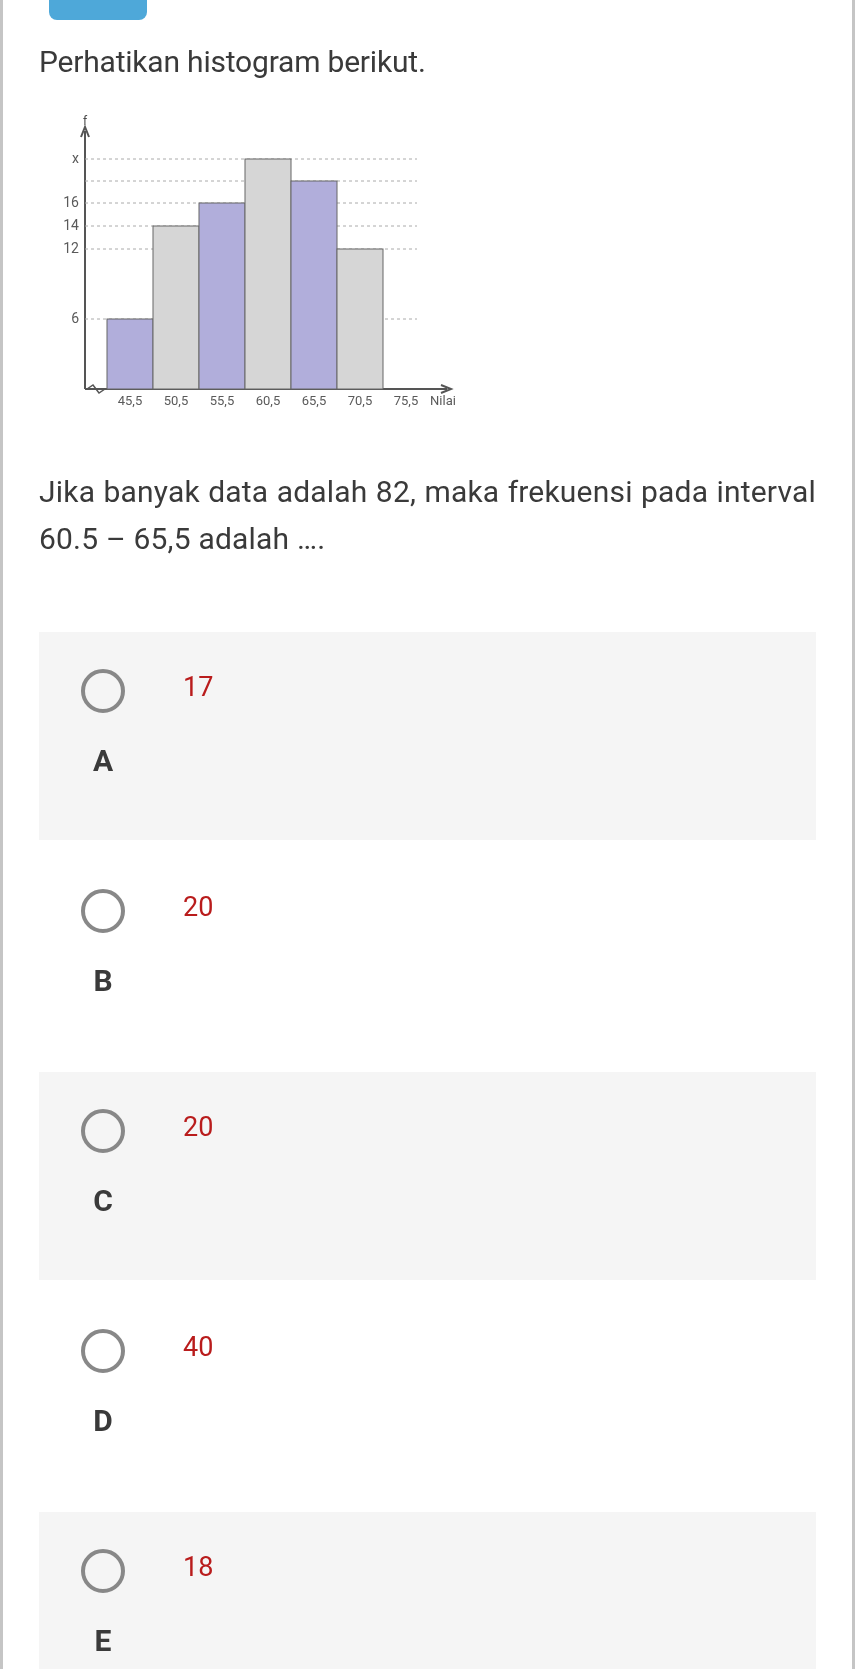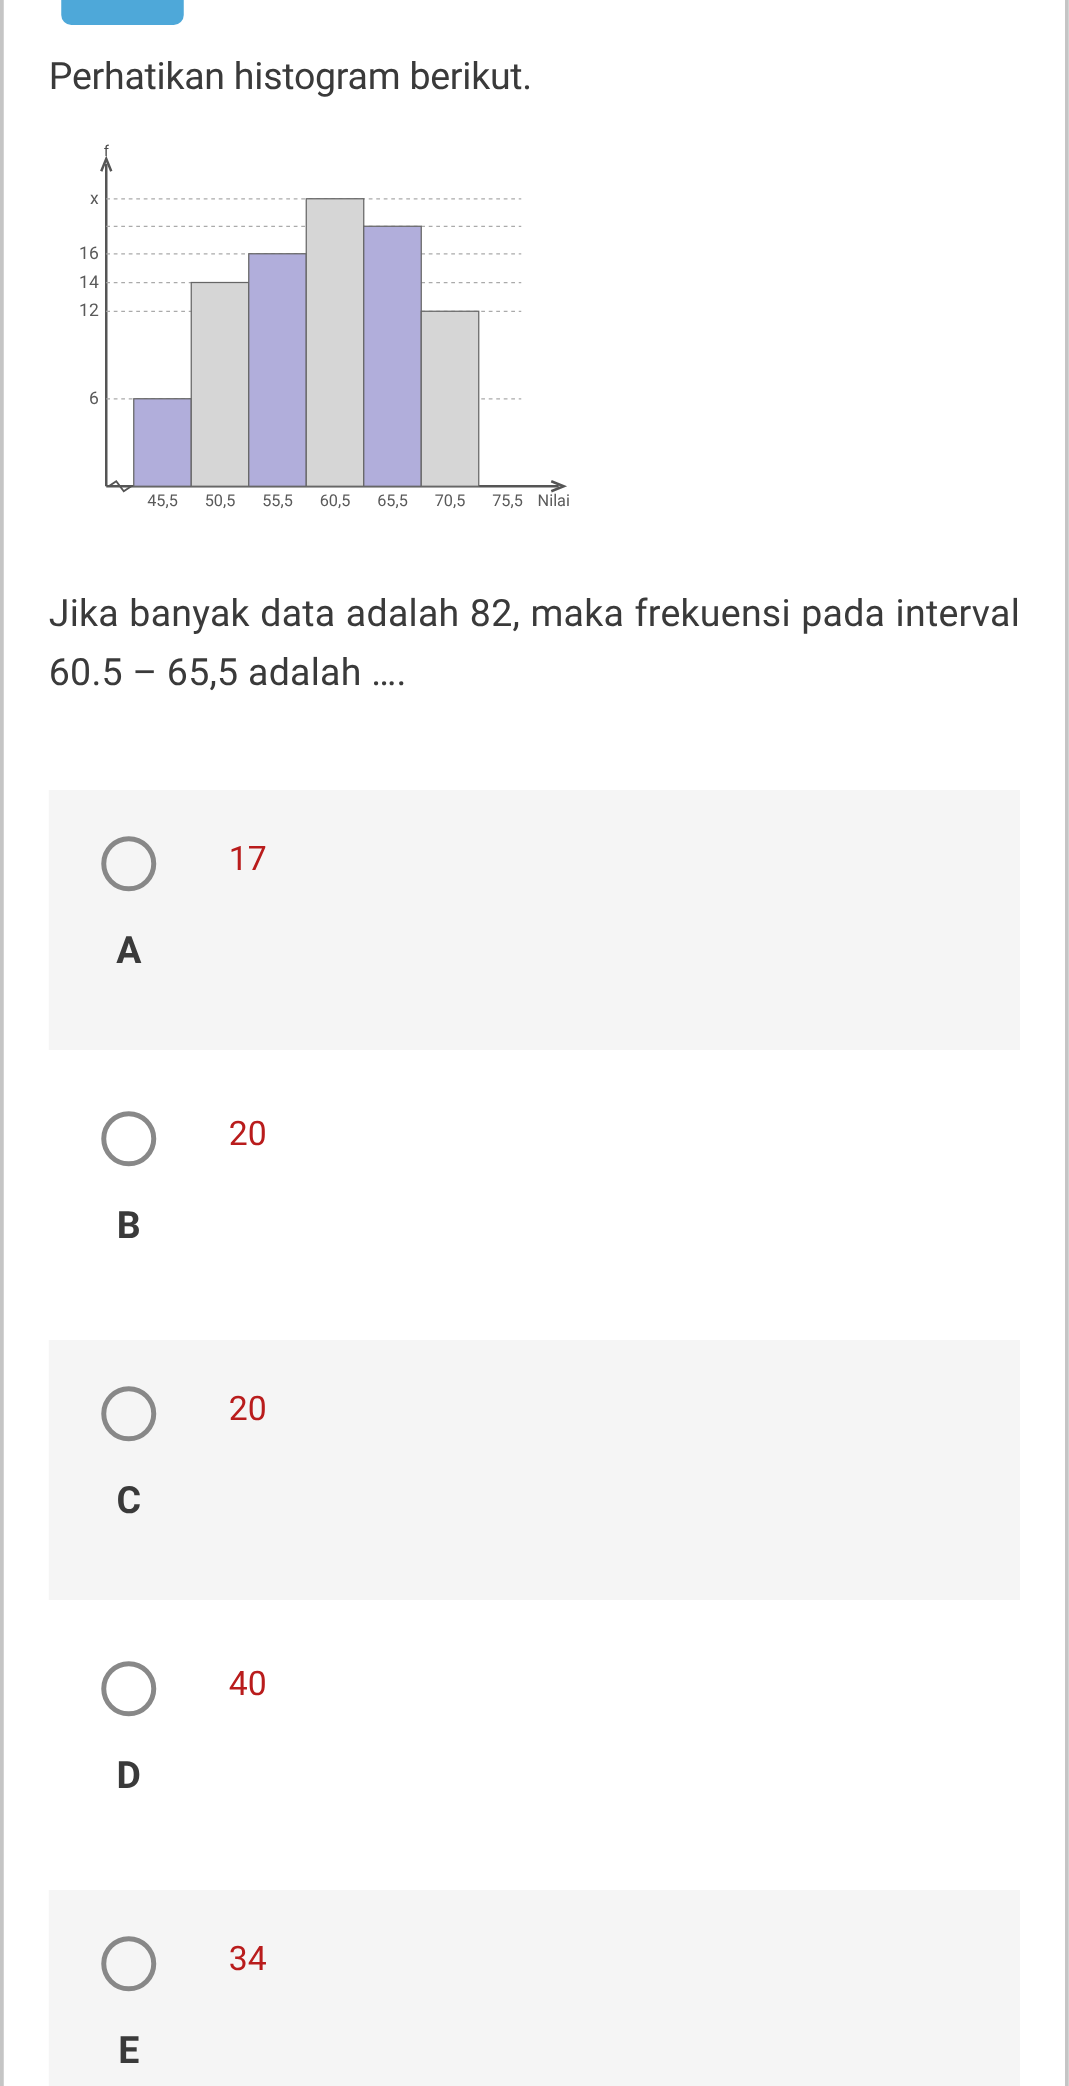--- a/index.html
+++ b/index.html
@@ -194,7 +194,7 @@
       <div class="radio-circle"></div>
       <div class="radio-letter">E</div>
     </div>
-    <div class="option-text">34</div>
+    <div class="option-text">18</div>
   </div>
 
 </div>

